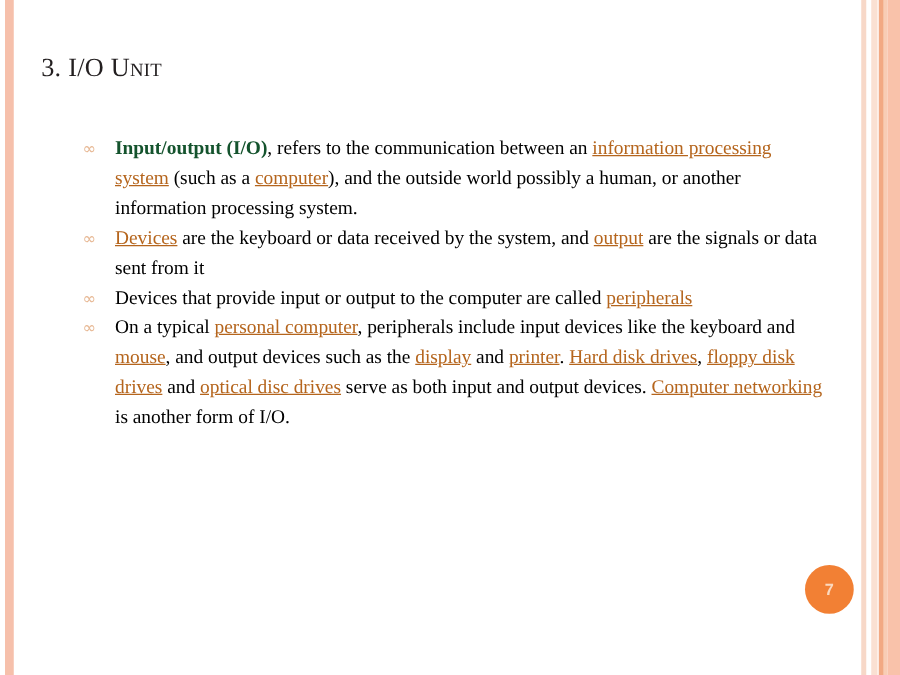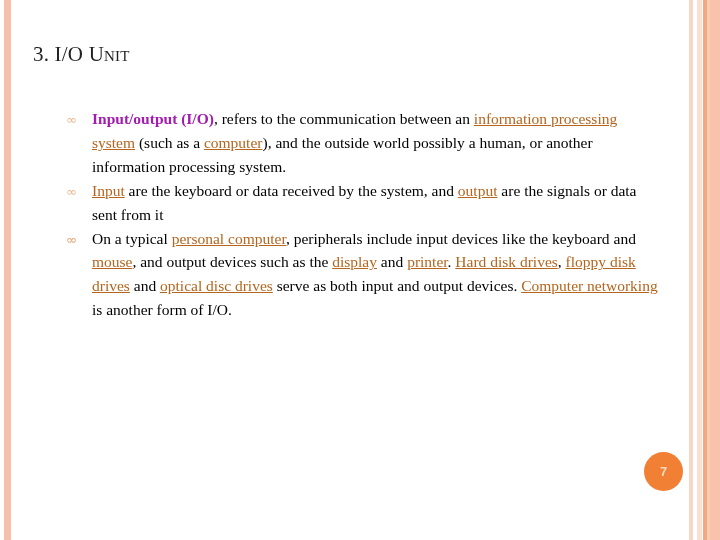--- a/index.html
+++ b/index.html
@@ -87,7 +87,7 @@
     text-decoration: underline;
     text-underline-offset: 1px;
   }
-  .bold { font-weight: bold; color: #a21caf; }
+  .bold { font-weight: bold; color: #14532d; }
 
   
   #page-badge {

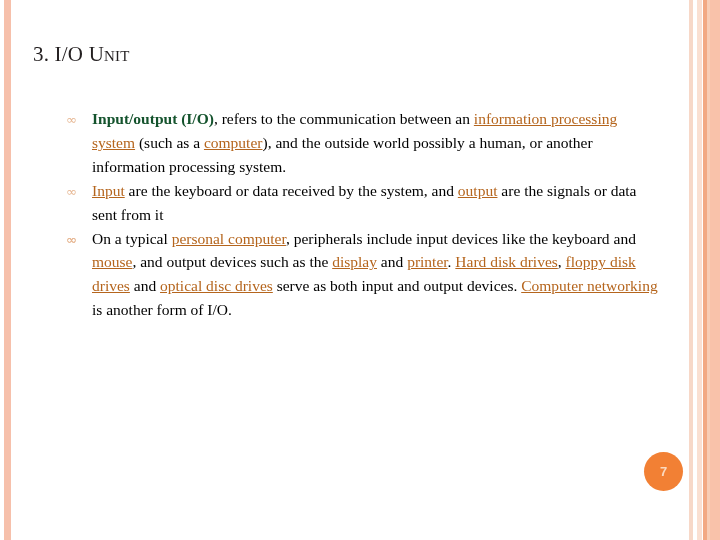--- a/index.html
+++ b/index.html
@@ -123,7 +123,7 @@
 
   <ul id="body-list">
       <li class="bullet-item"><span class="bullet-mark">∞</span><span class="bullet-text"><span class="bold">Input/output (I/O)</span><span>, refers to the communication between an </span><a class="lnk" href="#">information processing system</a><span> (such as a </span><a class="lnk" href="#">computer</a><span>), and the outside world possibly a human, or another information processing system.</span></span></li>
-      <li class="bullet-item"><span class="bullet-mark">∞</span><span class="bullet-text"><a class="lnk" href="#">Input</a><span> are the keyboard or data received by the system, and </span><a class="lnk" href="#">output</a><span> are the signals or data sent from it</span></span></li>
+      <li class="bullet-item"><span class="bullet-mark">∞</span><span class="bullet-text"><a class="lnk" href="#">Devices</a><span> are the keyboard or data received by the system, and </span><a class="lnk" href="#">output</a><span> are the signals or data sent from it</span></span></li>
       <li class="bullet-item"><span class="bullet-mark">∞</span></li>
       <li class="bullet-item"><span class="bullet-mark">∞</span><span class="bullet-text"><span>On a typical </span><a class="lnk" href="#">personal computer</a><span>, peripherals include input devices like the keyboard and </span><a class="lnk" href="#">mouse</a><span>, and output devices such as the </span><a class="lnk" href="#">display</a><span> and </span><a class="lnk" href="#">printer</a><span>. </span><a class="lnk" href="#">Hard disk drives</a><span>, </span><a class="lnk" href="#">floppy disk drives</a><span> and </span><a class="lnk" href="#">optical disc drives</a><span> serve as both input and output devices. </span><a class="lnk" href="#">Computer networking</a><span> is another form of I/O.</span></span></li>
     </ul>

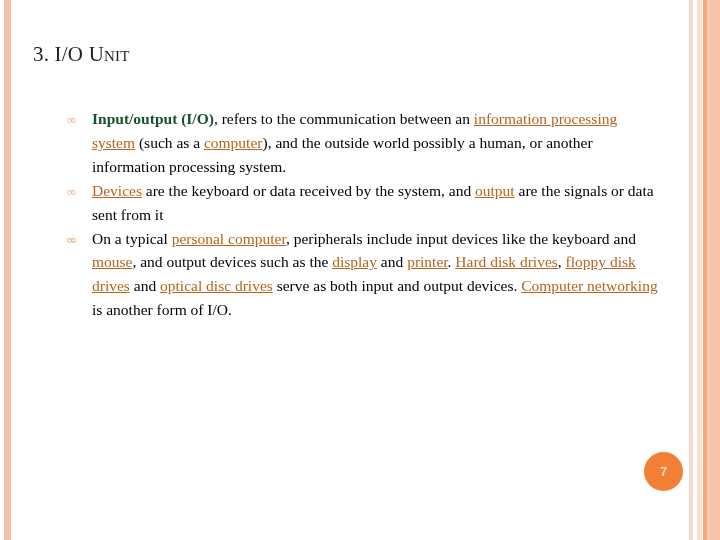--- a/index.html
+++ b/index.html
@@ -124,7 +124,7 @@
   <ul id="body-list">
       <li class="bullet-item"><span class="bullet-mark">∞</span><span class="bullet-text"><span class="bold">Input/output (I/O)</span><span>, refers to the communication between an </span><a class="lnk" href="#">information processing system</a><span> (such as a </span><a class="lnk" href="#">computer</a><span>), and the outside world possibly a human, or another information processing system.</span></span></li>
       <li class="bullet-item"><span class="bullet-mark">∞</span><span class="bullet-text"><a class="lnk" href="#">Devices</a><span> are the keyboard or data received by the system, and </span><a class="lnk" href="#">output</a><span> are the signals or data sent from it</span></span></li>
-      <li class="bullet-item"><span class="bullet-mark">∞</span></li>
+      <li class="bullet-item"><span class="bullet-mark">∞</span><span class="bullet-text"><span>Devices that provide input or output to the computer are called </span><a class="lnk" href="#">peripherals</a></span></li>
       <li class="bullet-item"><span class="bullet-mark">∞</span><span class="bullet-text"><span>On a typical </span><a class="lnk" href="#">personal computer</a><span>, peripherals include input devices like the keyboard and </span><a class="lnk" href="#">mouse</a><span>, and output devices such as the </span><a class="lnk" href="#">display</a><span> and </span><a class="lnk" href="#">printer</a><span>. </span><a class="lnk" href="#">Hard disk drives</a><span>, </span><a class="lnk" href="#">floppy disk drives</a><span> and </span><a class="lnk" href="#">optical disc drives</a><span> serve as both input and output devices. </span><a class="lnk" href="#">Computer networking</a><span> is another form of I/O.</span></span></li>
     </ul>
 

